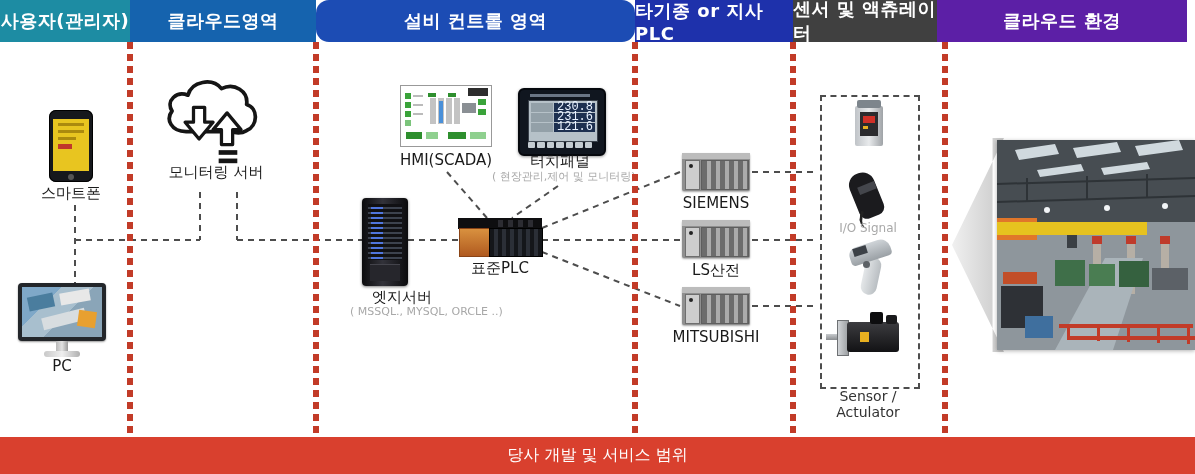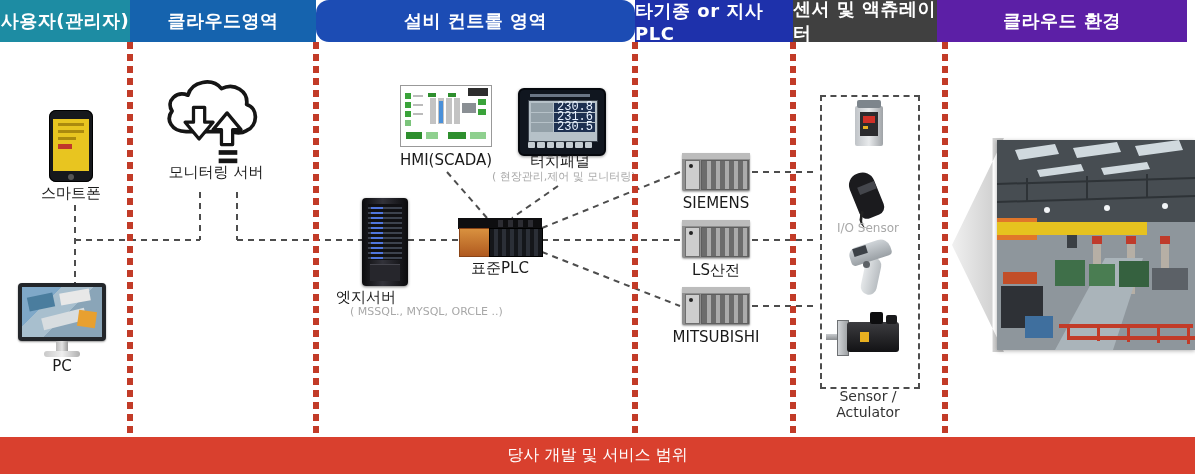--- a/index.html
+++ b/index.html
@@ -249,7 +249,7 @@
         </div>
       <div class="row">
           <span class="l"></span>
-          <span class="v">230.5</span>
+          <span class="v">121.6</span>
         </div>
     </div>
     <div class="keys">

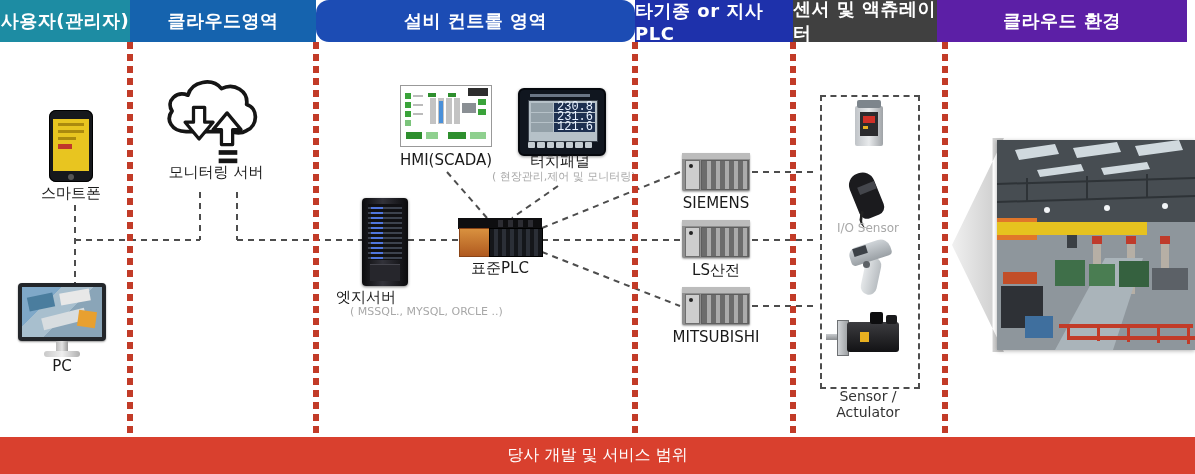--- a/index.html
+++ b/index.html
@@ -328,7 +328,7 @@
       <div class="cable"></div>
   </div>
 
-  <div class="iolabel">I/O Sensor</div>
+  <div class="iolabel">I/O Signal</div>
 
   <div class="scanner">
     <div class="grip"></div>

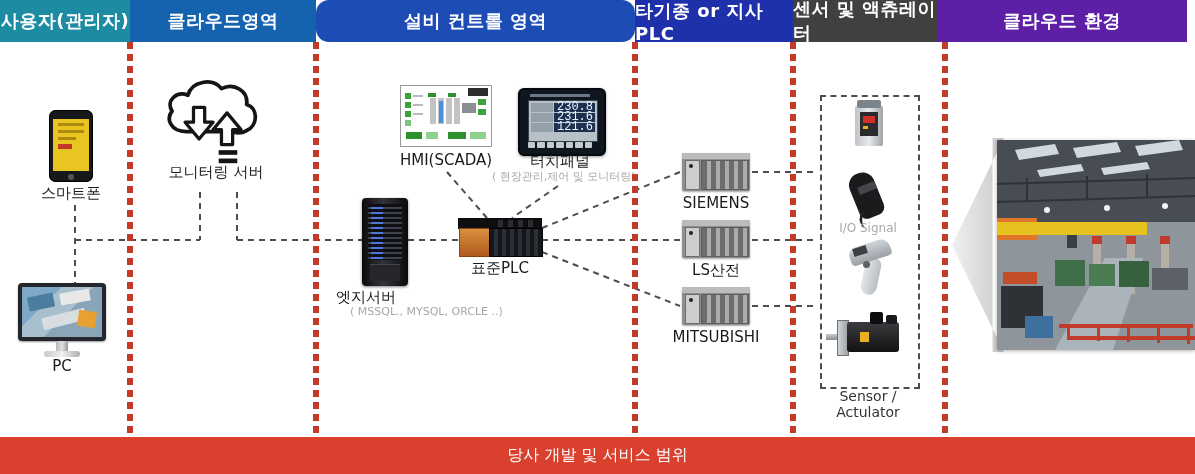--- a/index.html
+++ b/index.html
@@ -270,7 +270,7 @@
       <div class="leds"></div>
       <div class="vent"></div>
   </div>
-  <div class="lbl" style="left:336px;top:288px;width:80px;text-align:left;">엣지서버</div>
+  <div class="lbl" style="left:352px;top:288px;width:80px;text-align:right;">엣지서버</div>
   <div class="sublbl" style="left:350px;top:305px;width:160px;text-align:left;">( MSSQL., MYSQL, ORCLE ..)</div>
 
   <div class="plc">

